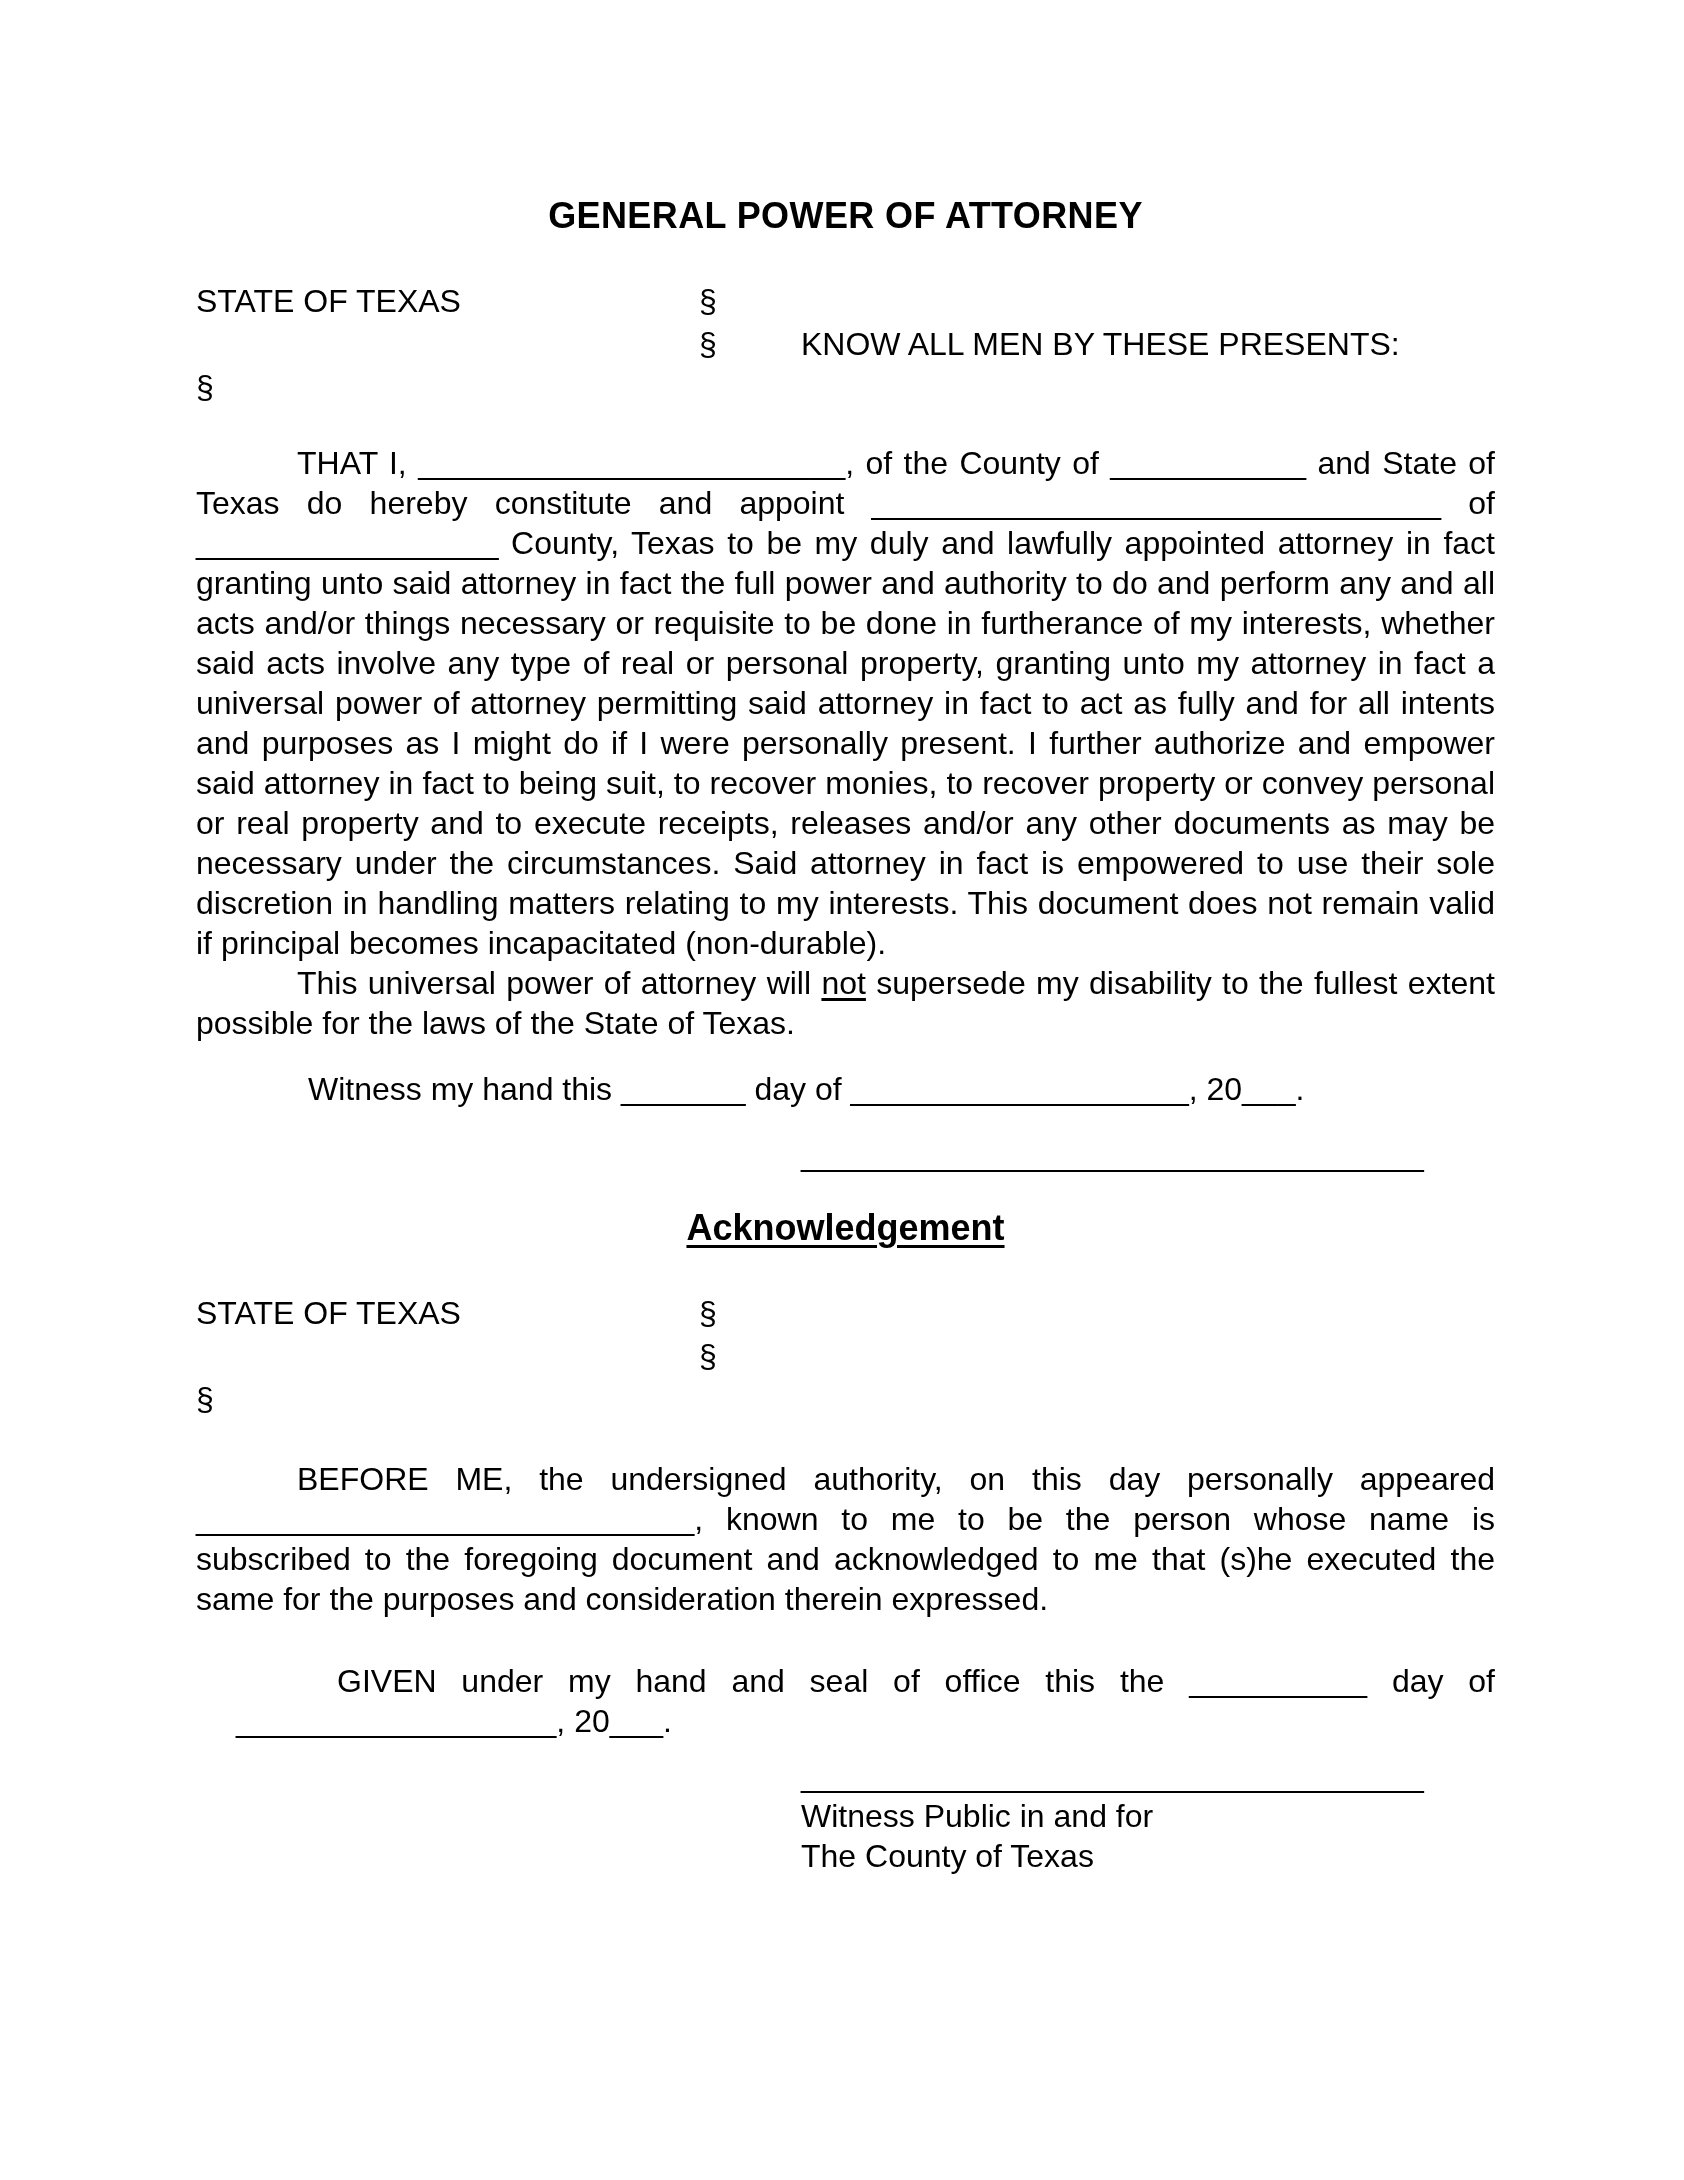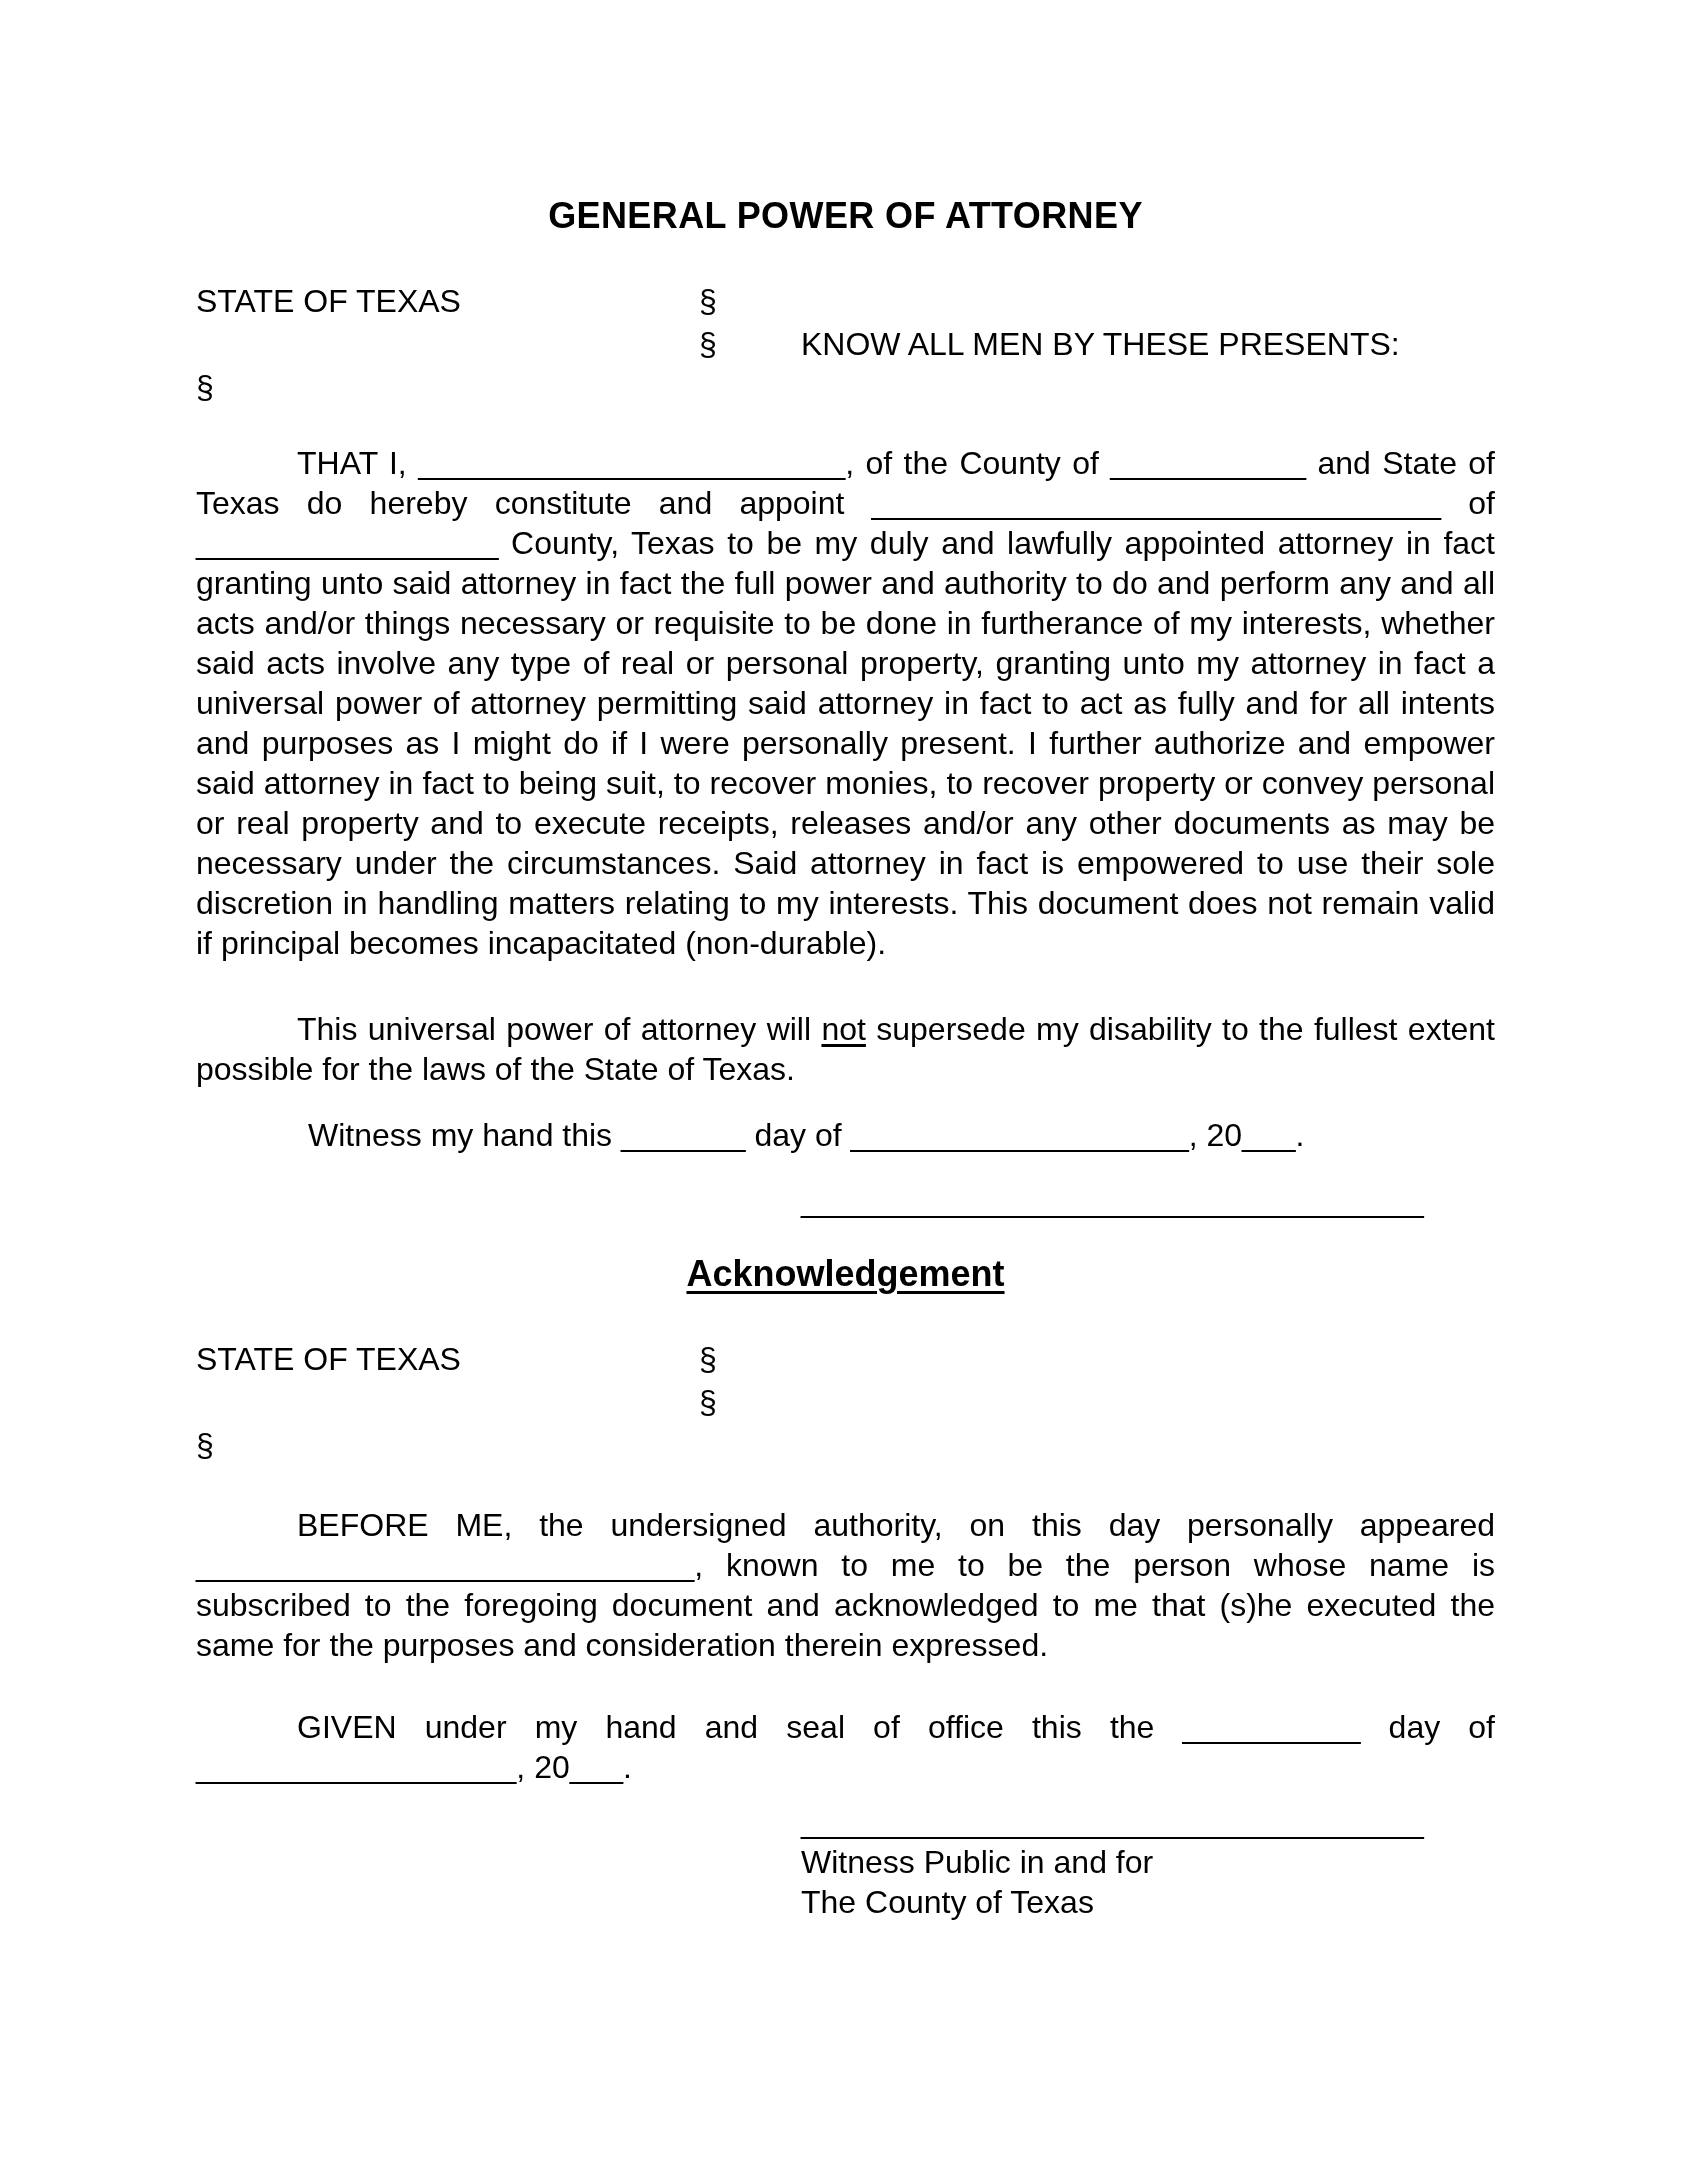--- a/index.html
+++ b/index.html
@@ -34,7 +34,7 @@
     line-height: 40px;
   }
   #p1 { margin-top: 34px; }
-  #p2 { margin-top: 46px; }
+  #p2 { }
   .u { text-decoration: underline; text-underline-offset: 4.3px; }
   .witness { margin-top: 26.4px; padding-left: 112px; line-height: 41px; }
   .sigline { margin-top: 25px; margin-left: 605px; line-height: 41px; white-space: nowrap; }

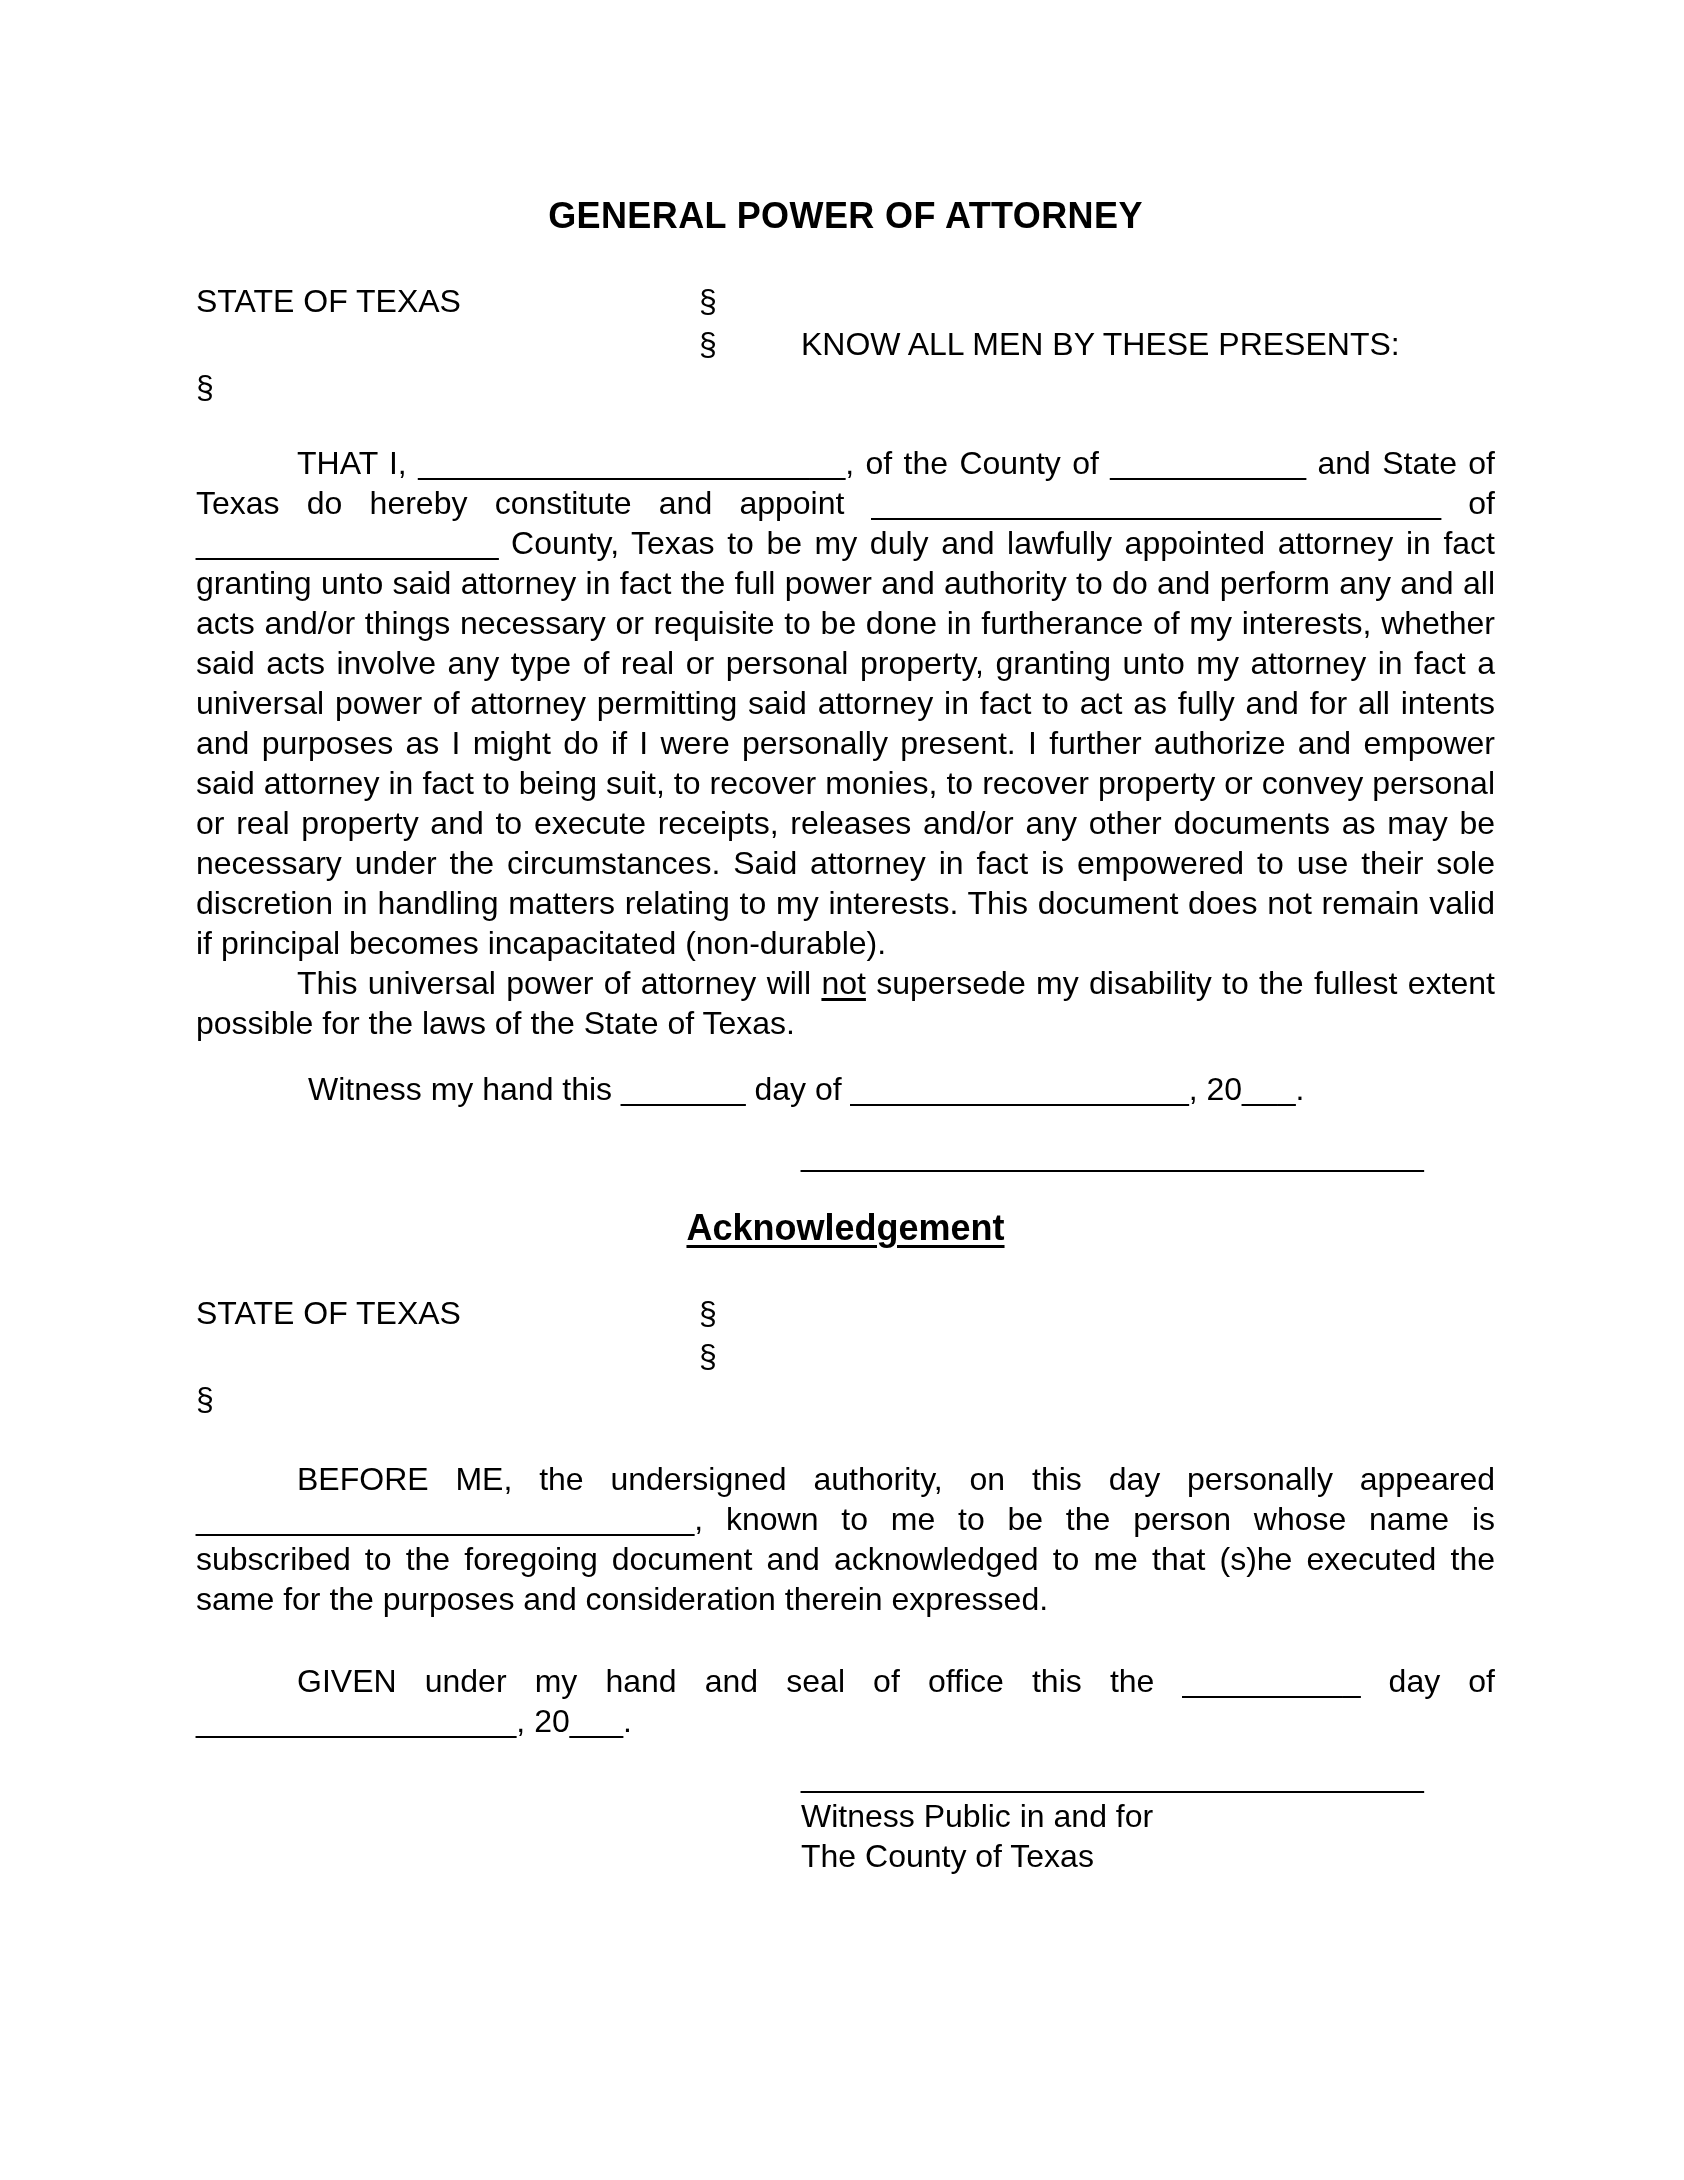--- a/index.html
+++ b/index.html
@@ -48,7 +48,7 @@
     text-underline-offset: 5.1px;
   }
   #before { margin-top: 38px; }
-  #given { margin-top: 42px; }
+  #given { margin-top: 42px; margin-left: 40px; }
   .notary { margin-top: 14.5px; margin-left: 605px; line-height: 40px; }
   .notary div { white-space: nowrap; }
 </style>

